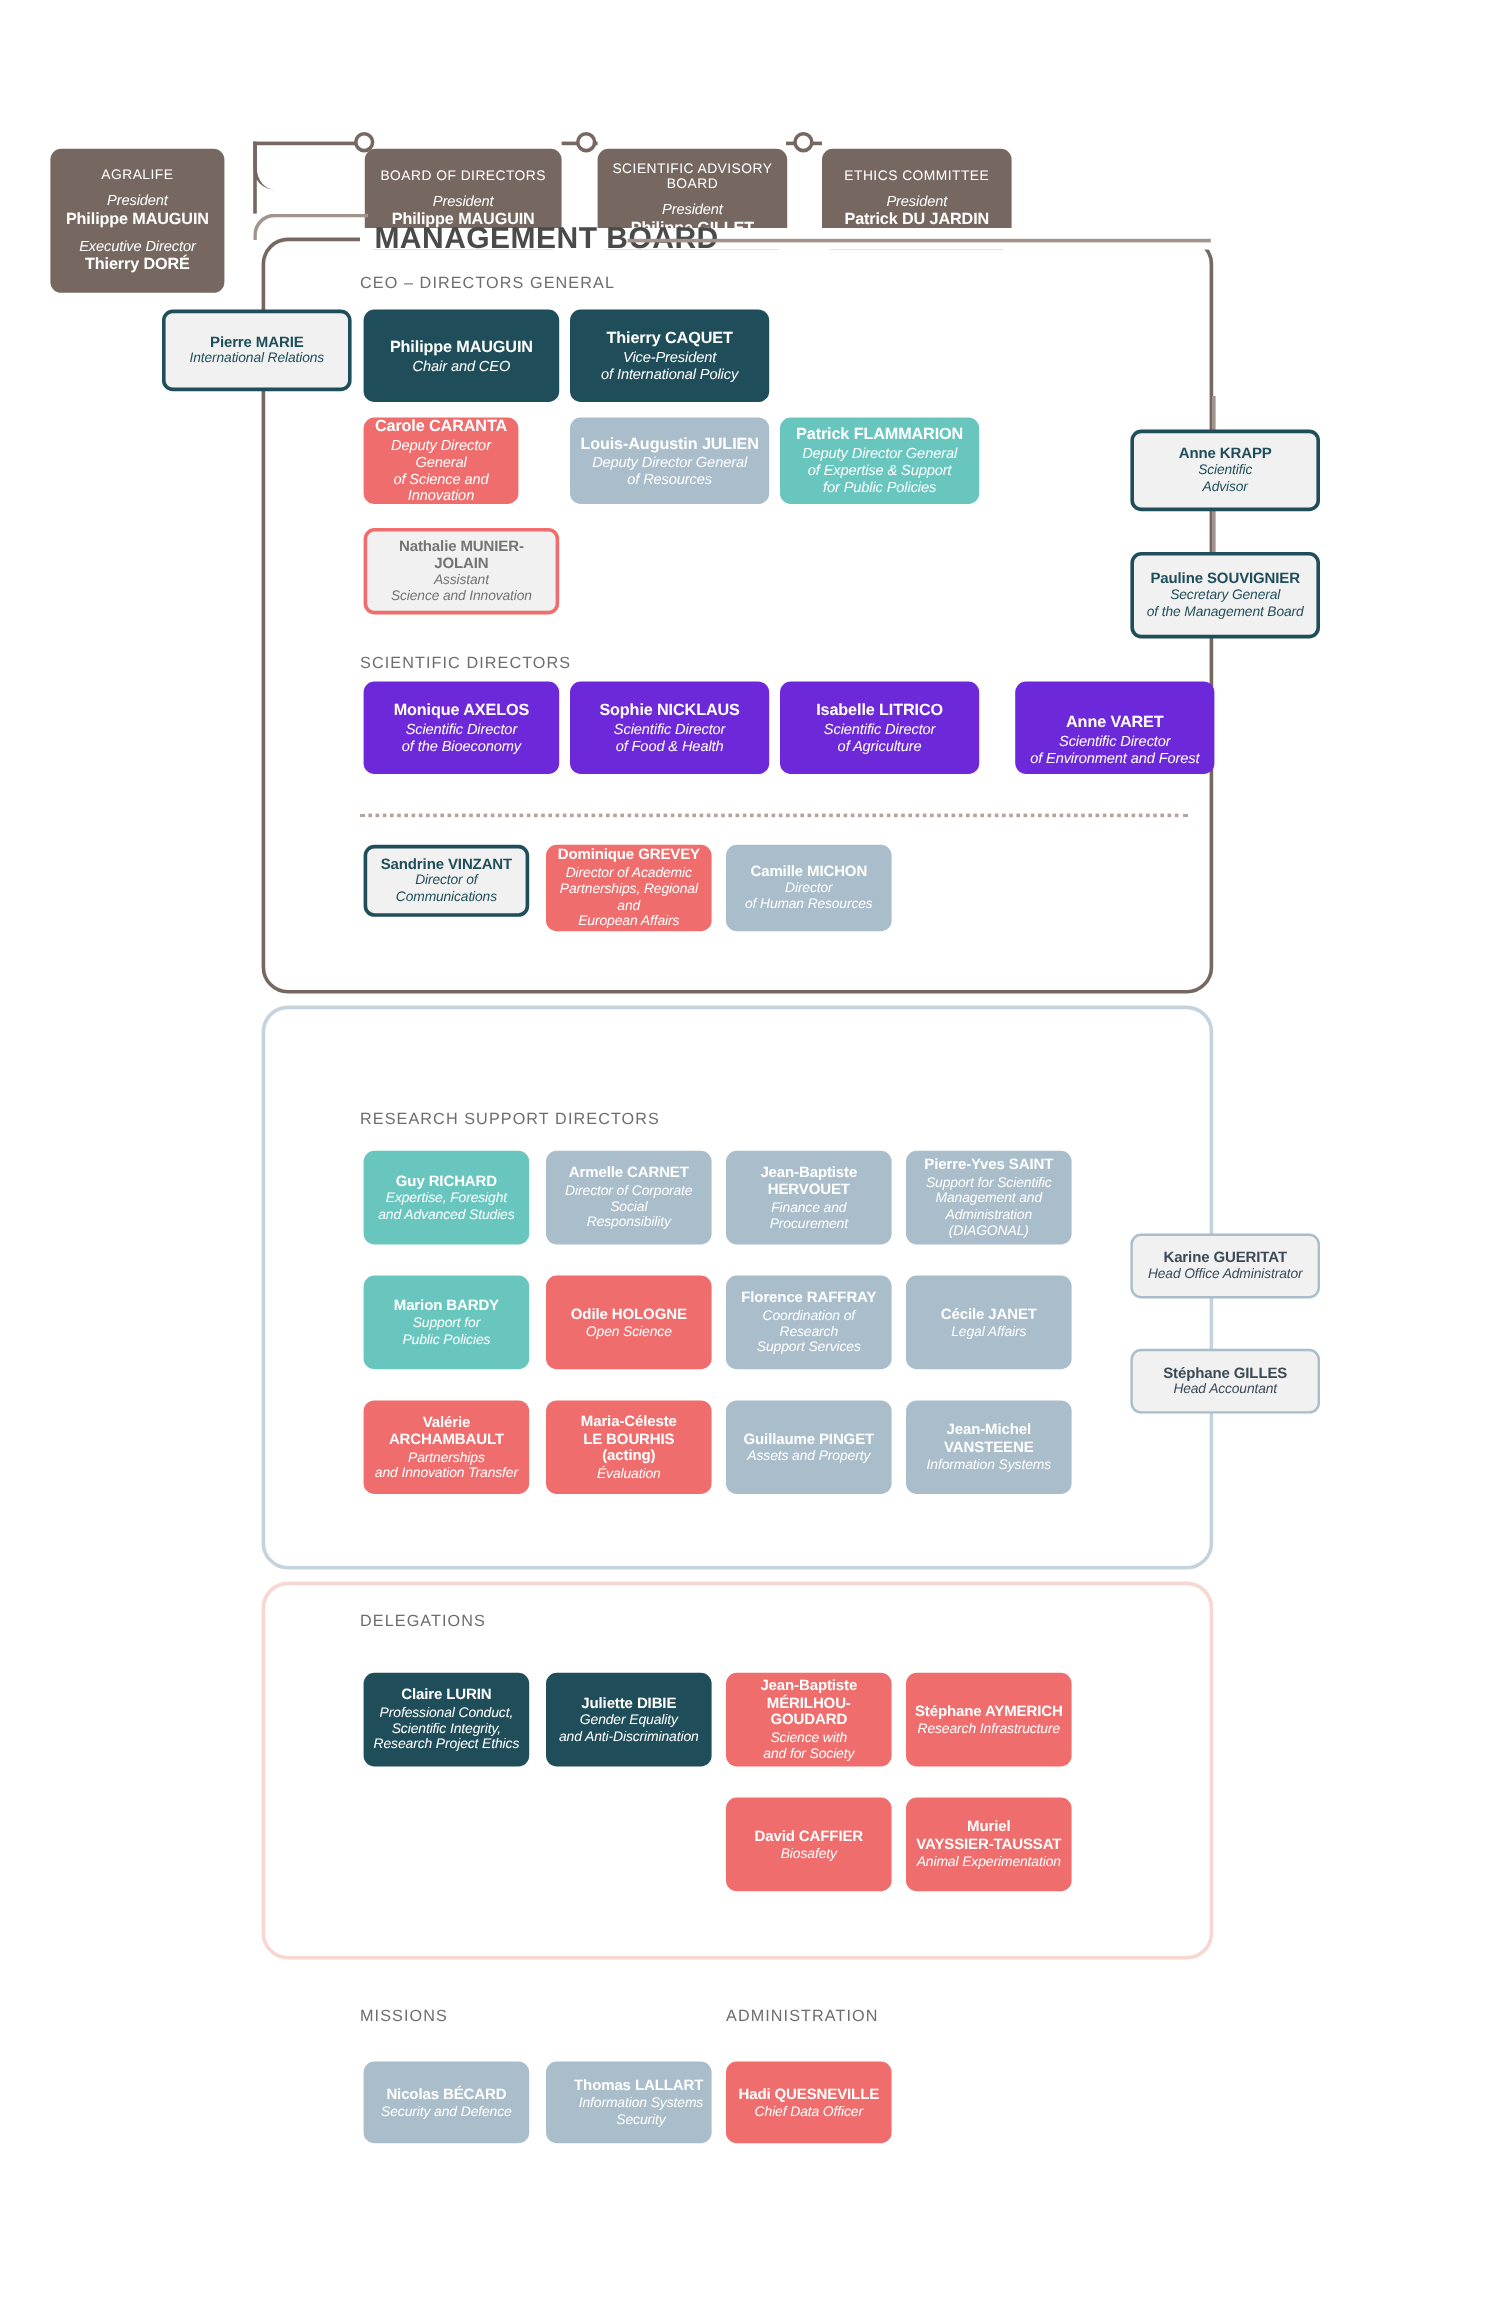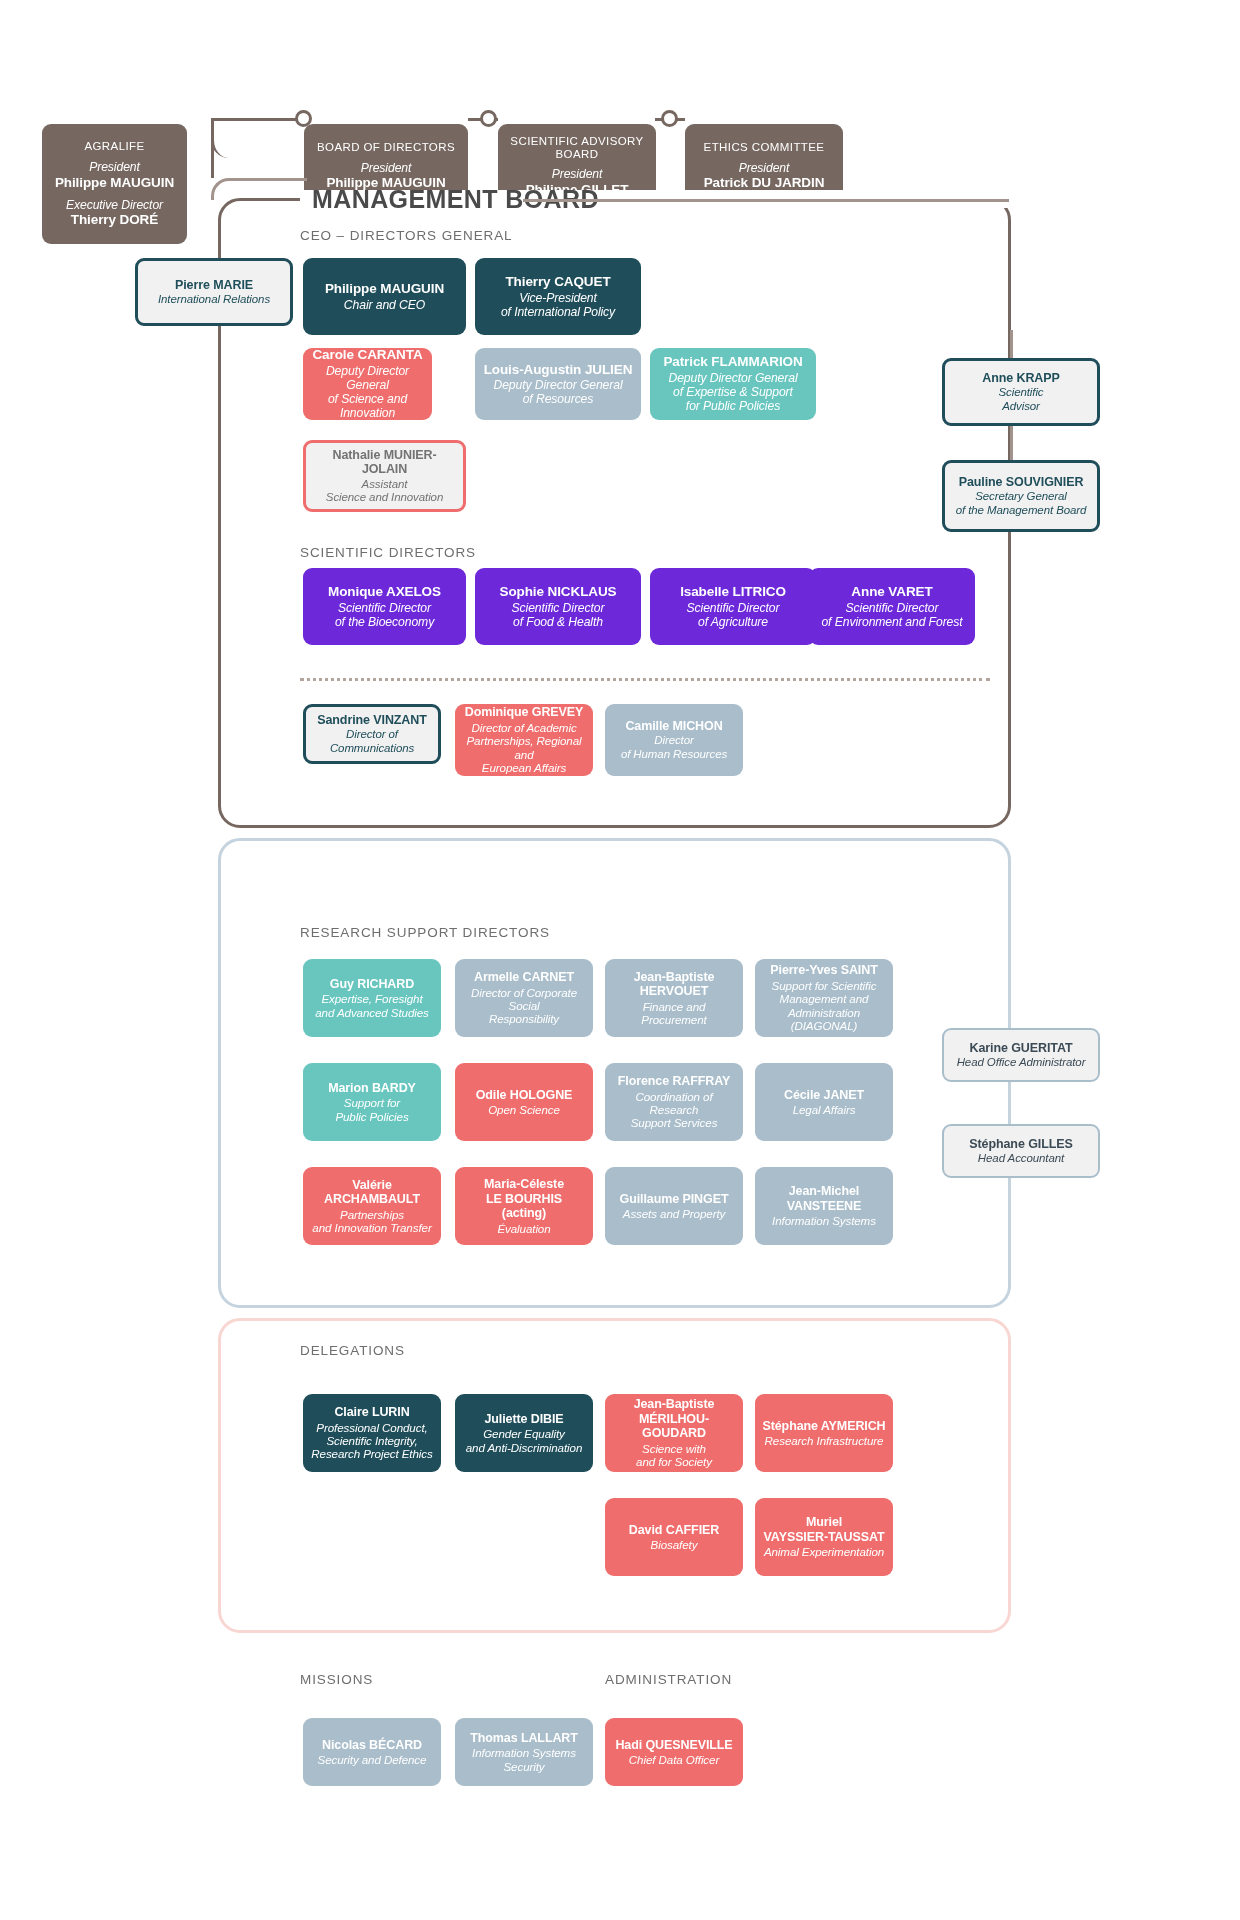--- a/index.html
+++ b/index.html
@@ -257,7 +257,7 @@
     <div class="rl" style="white-space:pre-line;">Scientific Director
 of Agriculture</div>
   </div>
-  <div class="card c-taupe" style="left:809px; top:568px; width:166px; height:77px;">
+  <div class="card c-taupe" style="left:846px; top:568px; width:166px; height:77px;justify-content:flex-end;">
     <div class="nm">Anne VARET</div>
     <div class="rl" style="white-space:pre-line;">Scientific Director
 of Environment and Forest</div>

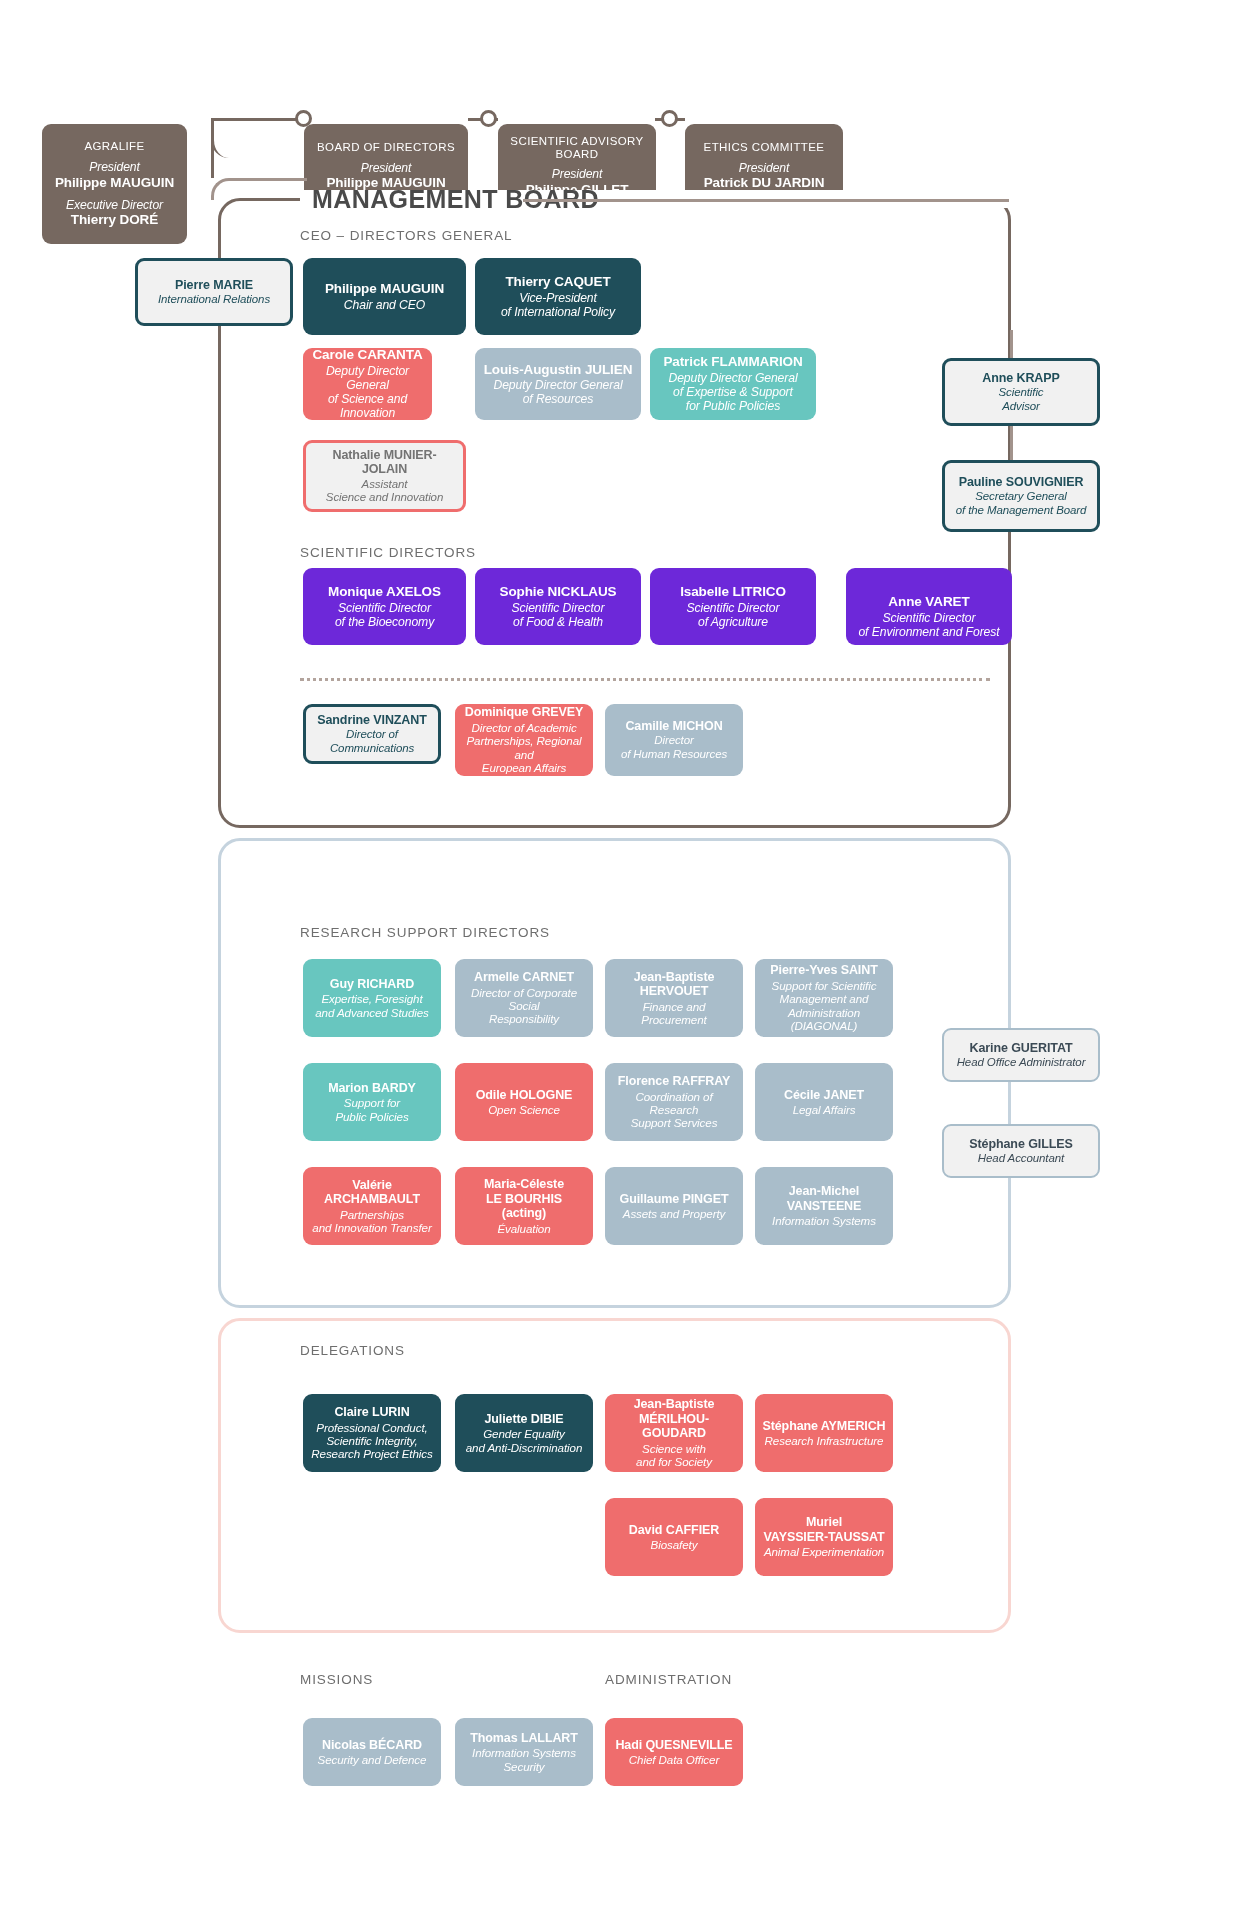--- a/index.html
+++ b/index.html
@@ -399,7 +399,7 @@
     <div class="nm" style="font-size:12.5px;">Nicolas BÉCARD</div>
     <div class="rl small" style="white-space:pre-line;">Security and Defence</div>
   </div>
-  <div class="card c-blue" style="left:455px; top:1718px; width:138px; height:68px;">
+  <div class="card c-blue" style="left:455px; top:1718px; width:138px; height:68px;align-items:flex-end;">
     <div class="nm" style="font-size:12.5px;">Thomas LALLART</div>
     <div class="rl small" style="white-space:pre-line;">Information Systems
 Security</div>

